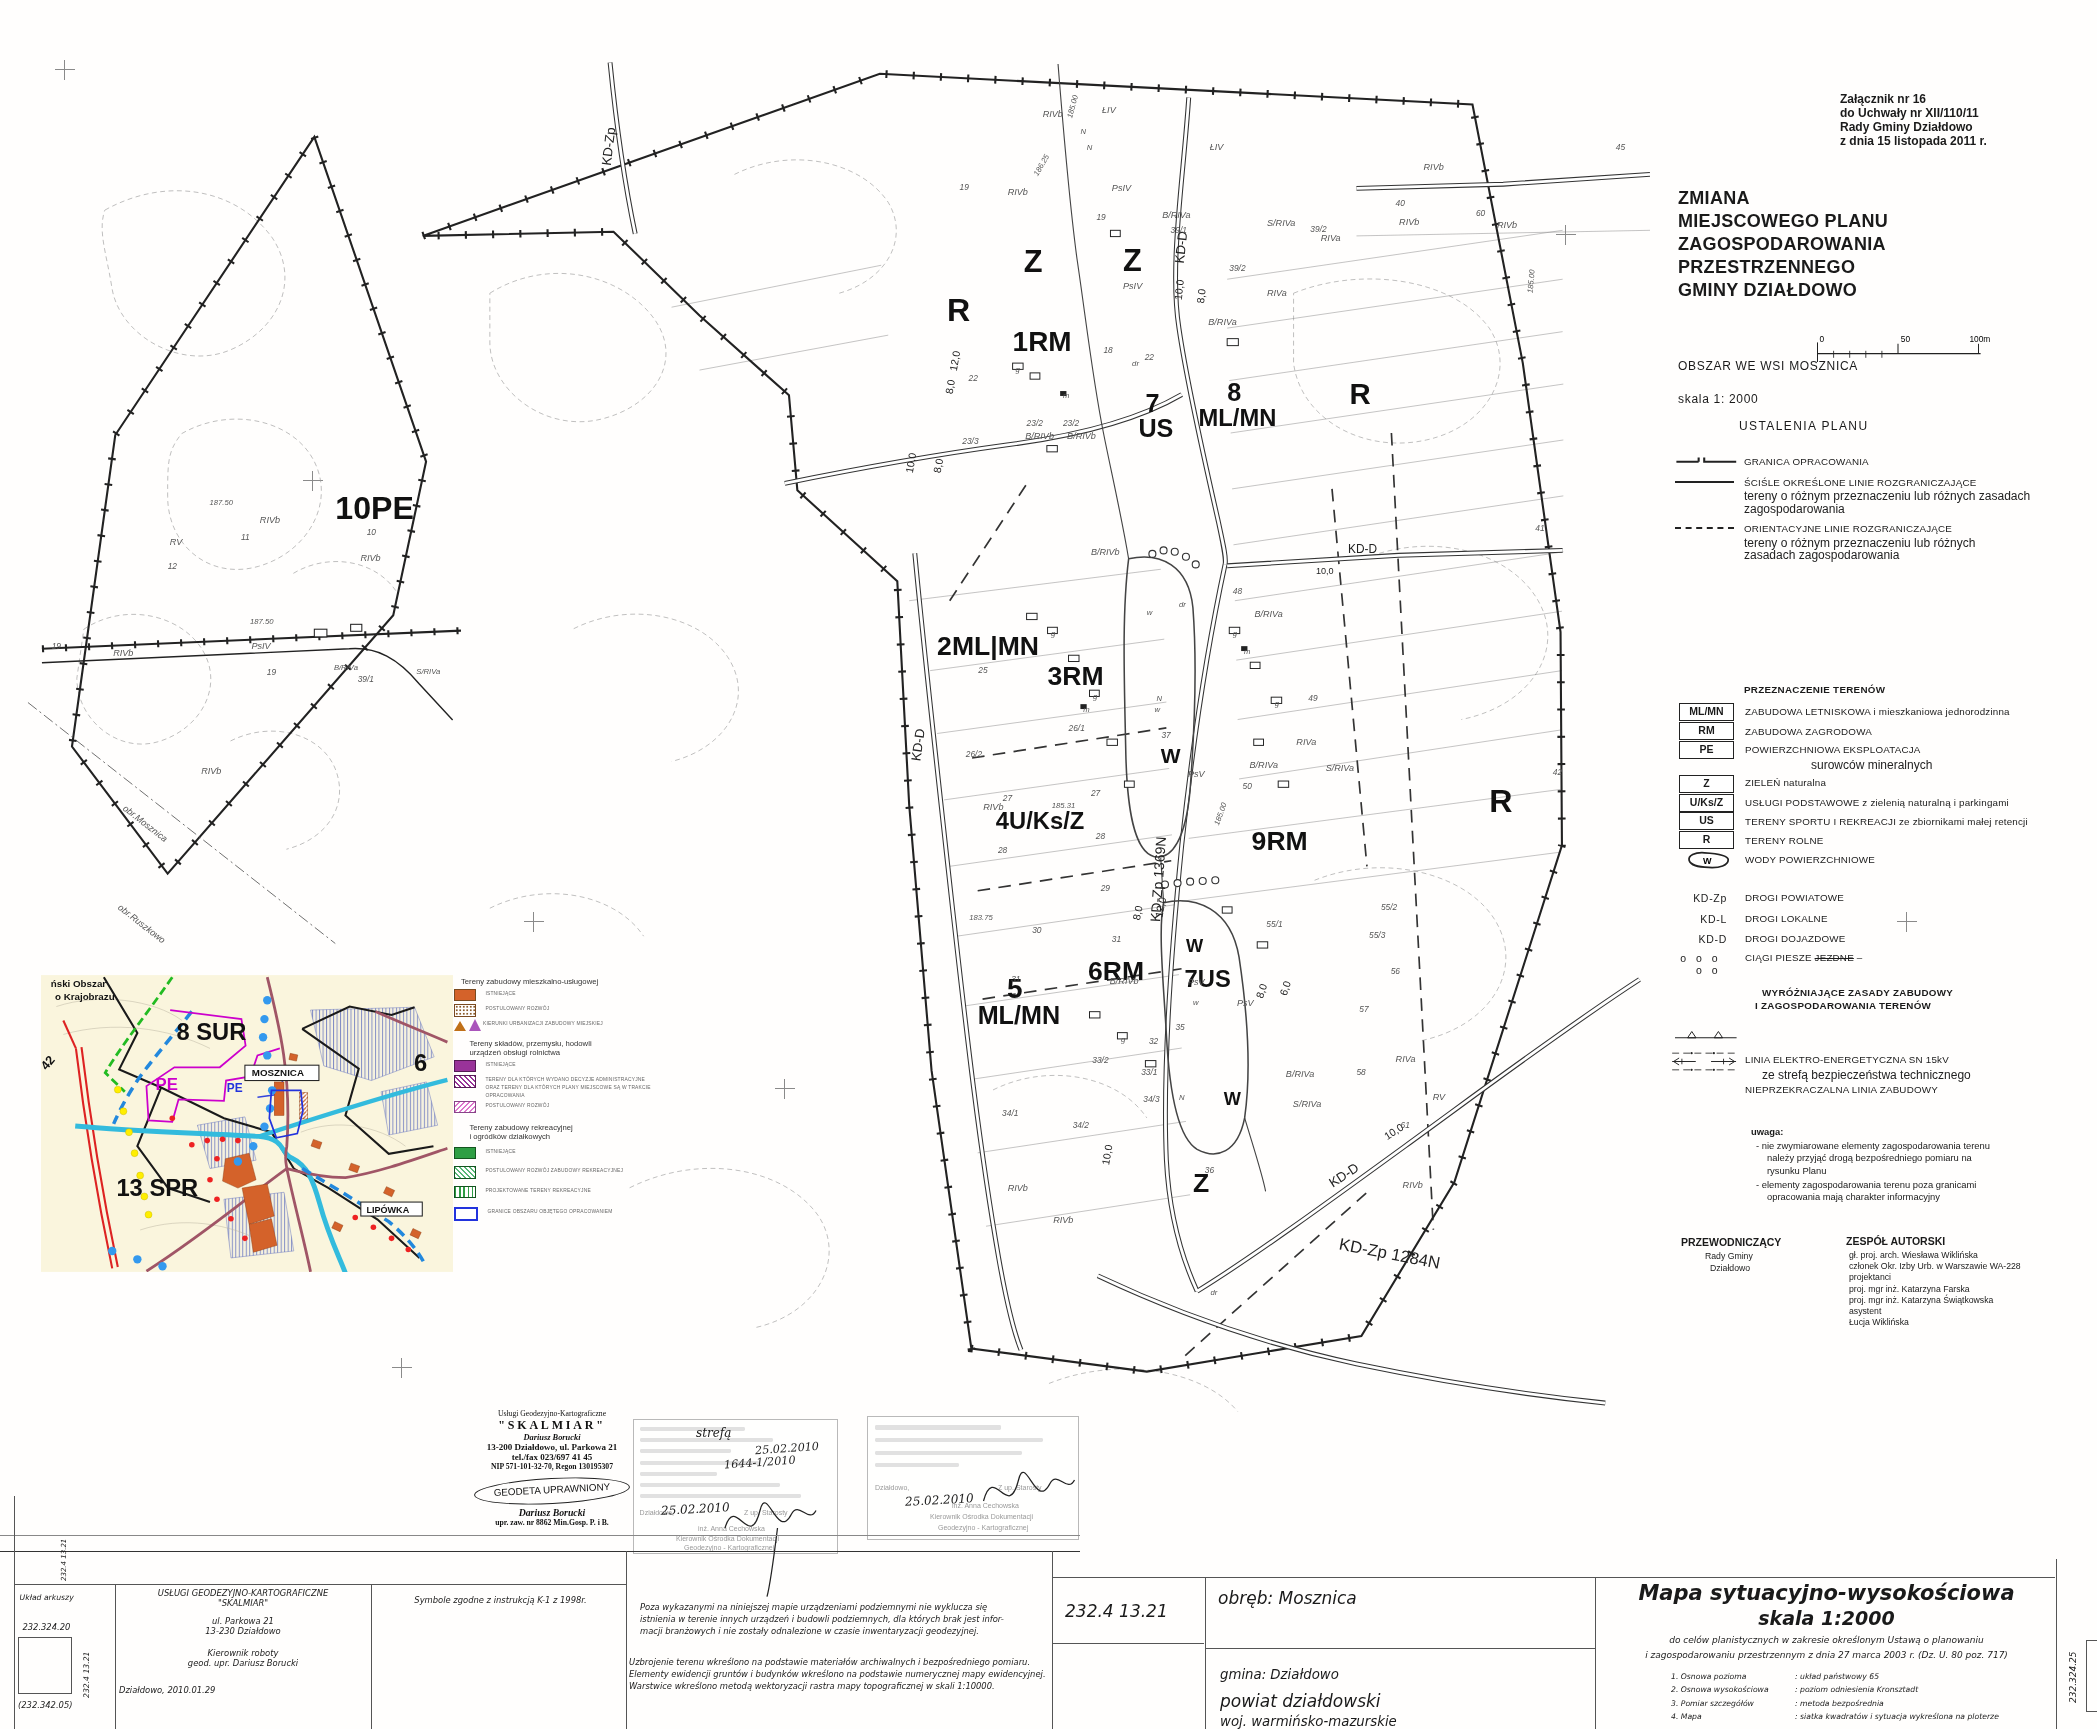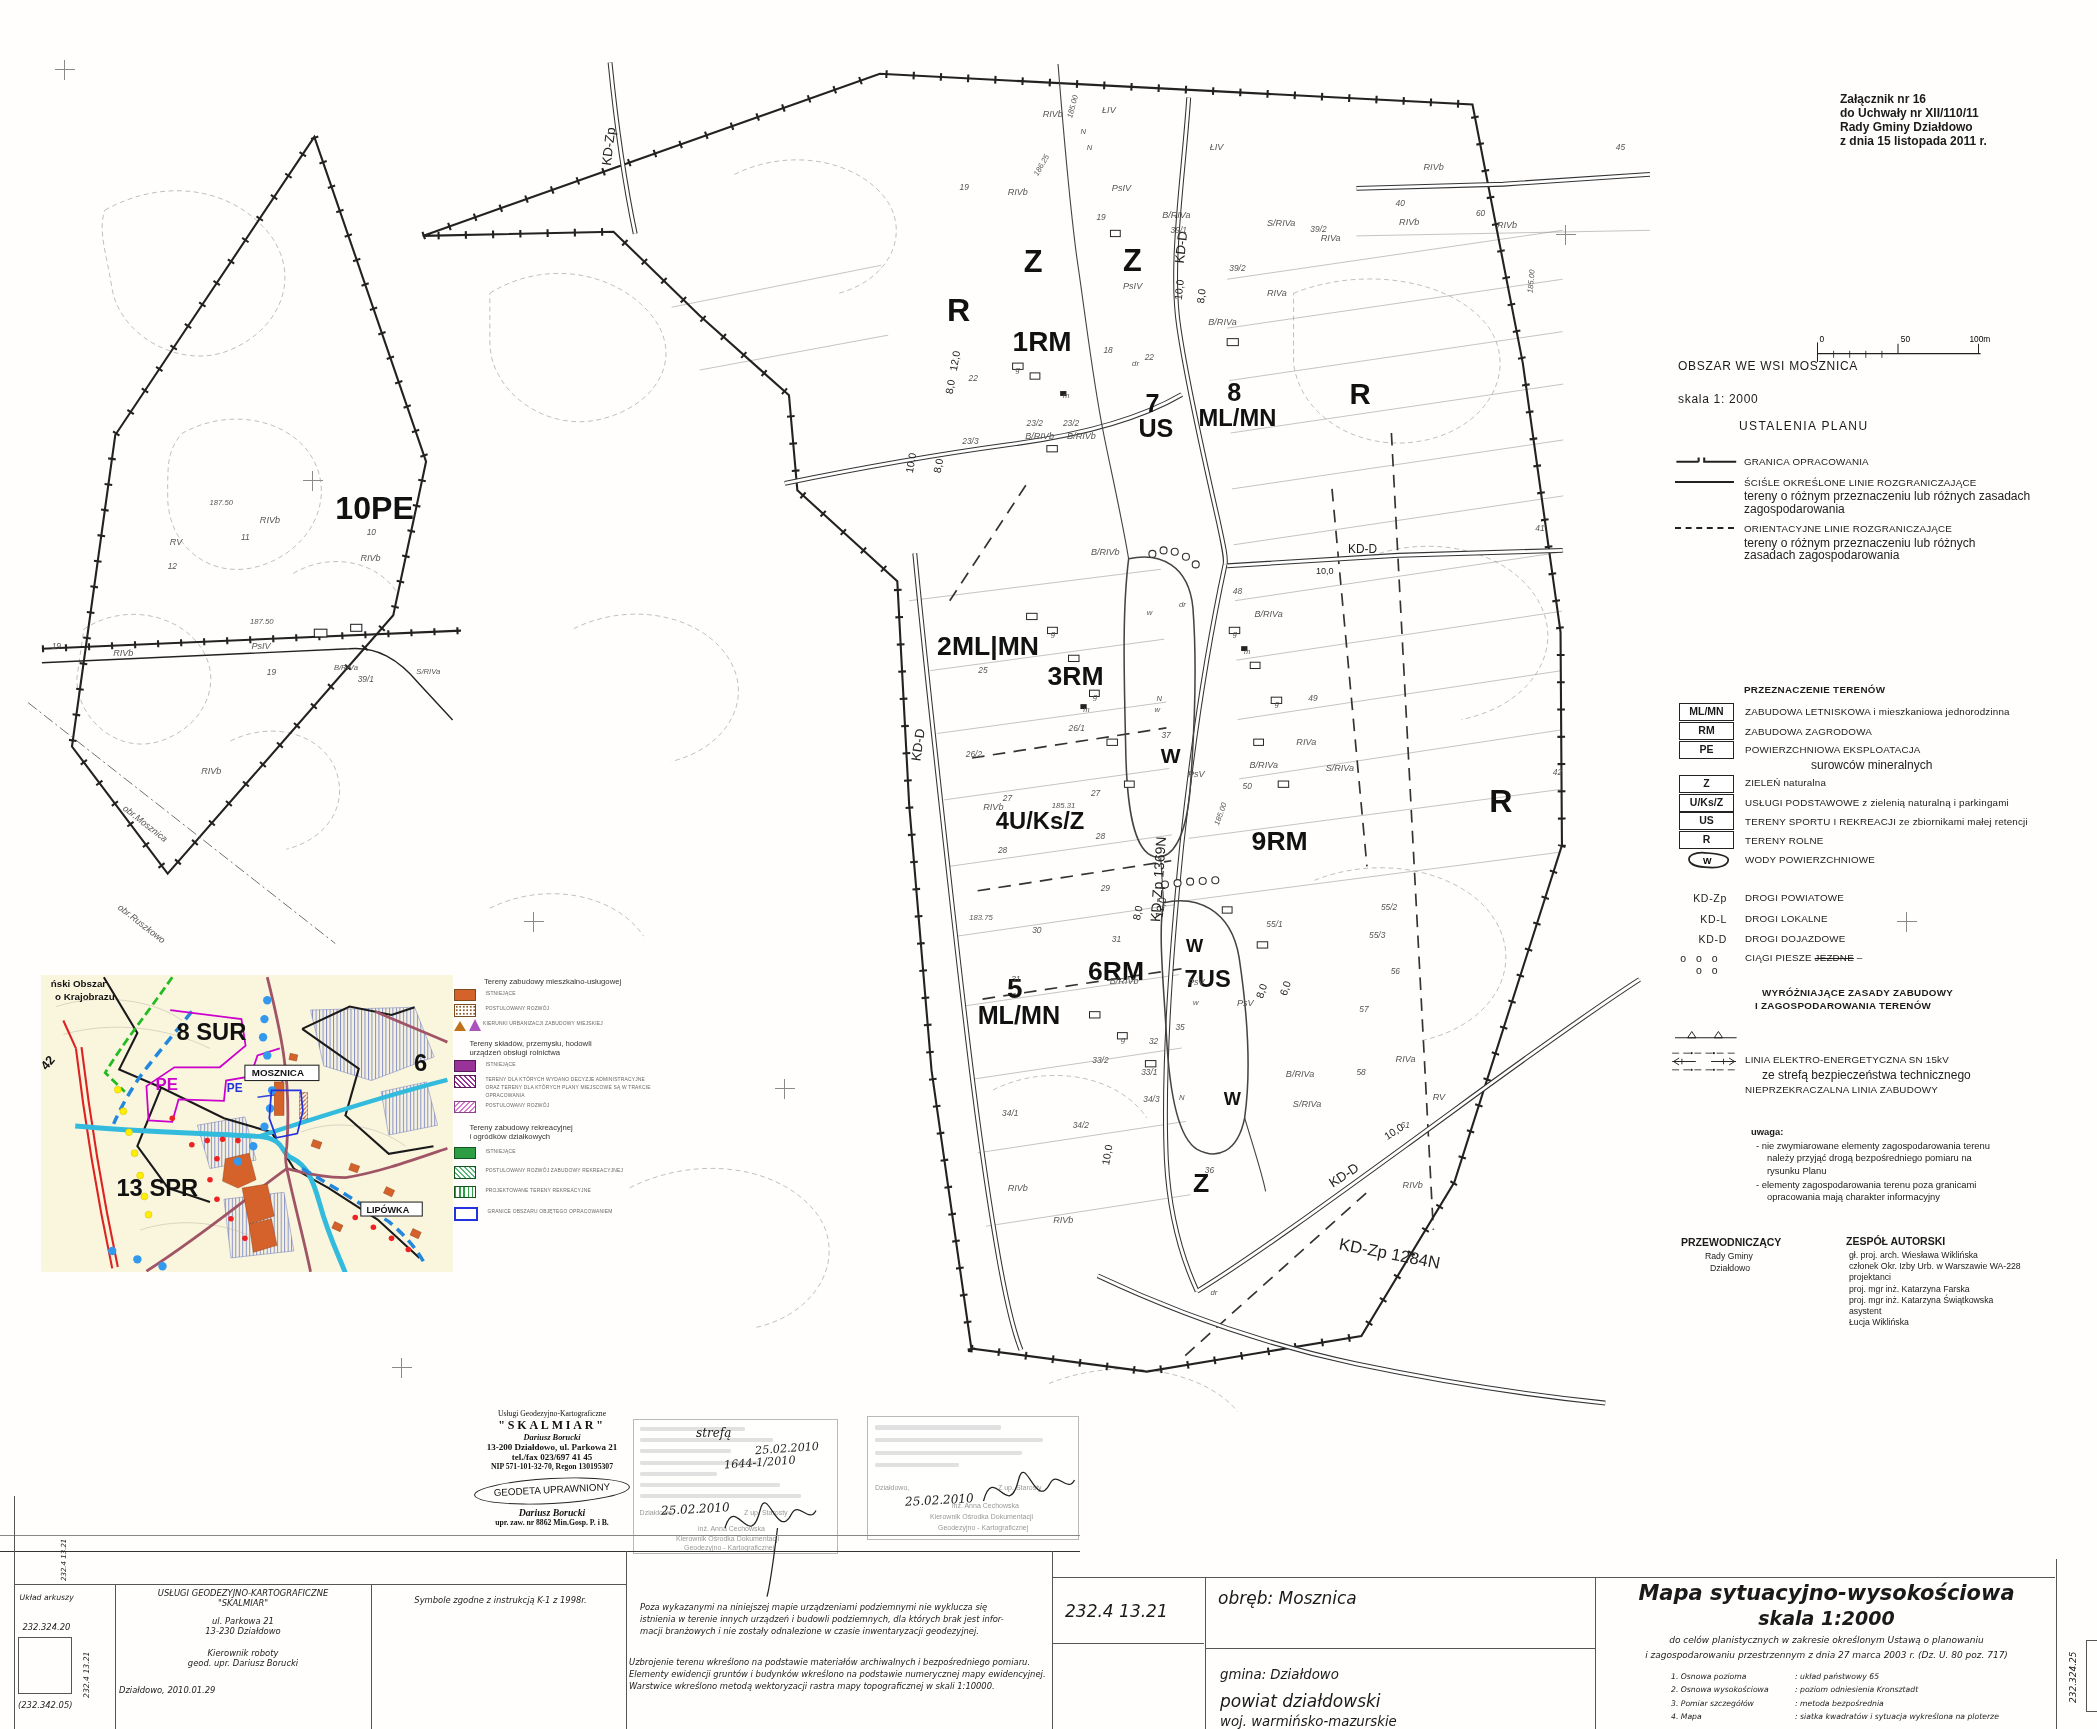--- a/index.html
+++ b/index.html
@@ -413,6 +413,13 @@
     <div>z dnia   15 listopada 2011 r.</div>
   </div>
 
+  <div class="abs maintitle" style="left:1678px;top:187px">
+    <div>ZMIANA</div>
+    <div>MIEJSCOWEGO PLANU</div>
+    <div>ZAGOSPODAROWANIA</div>
+    <div>PRZESTRZENNEGO</div>
+    <div>GMINY DZIAŁDOWO</div>
+  </div>
   <div class="abs subtitle" style="left:1678px;top:311px">OBSZAR  WE  WSI MOSZNICA</div>
   <div class="abs subtitle" style="left:1678px;top:344px">skala   1: 2000</div>
   <svg class="abs" style="left:1814px;top:334px" width="182" height="28" viewBox="0 0 260 40">

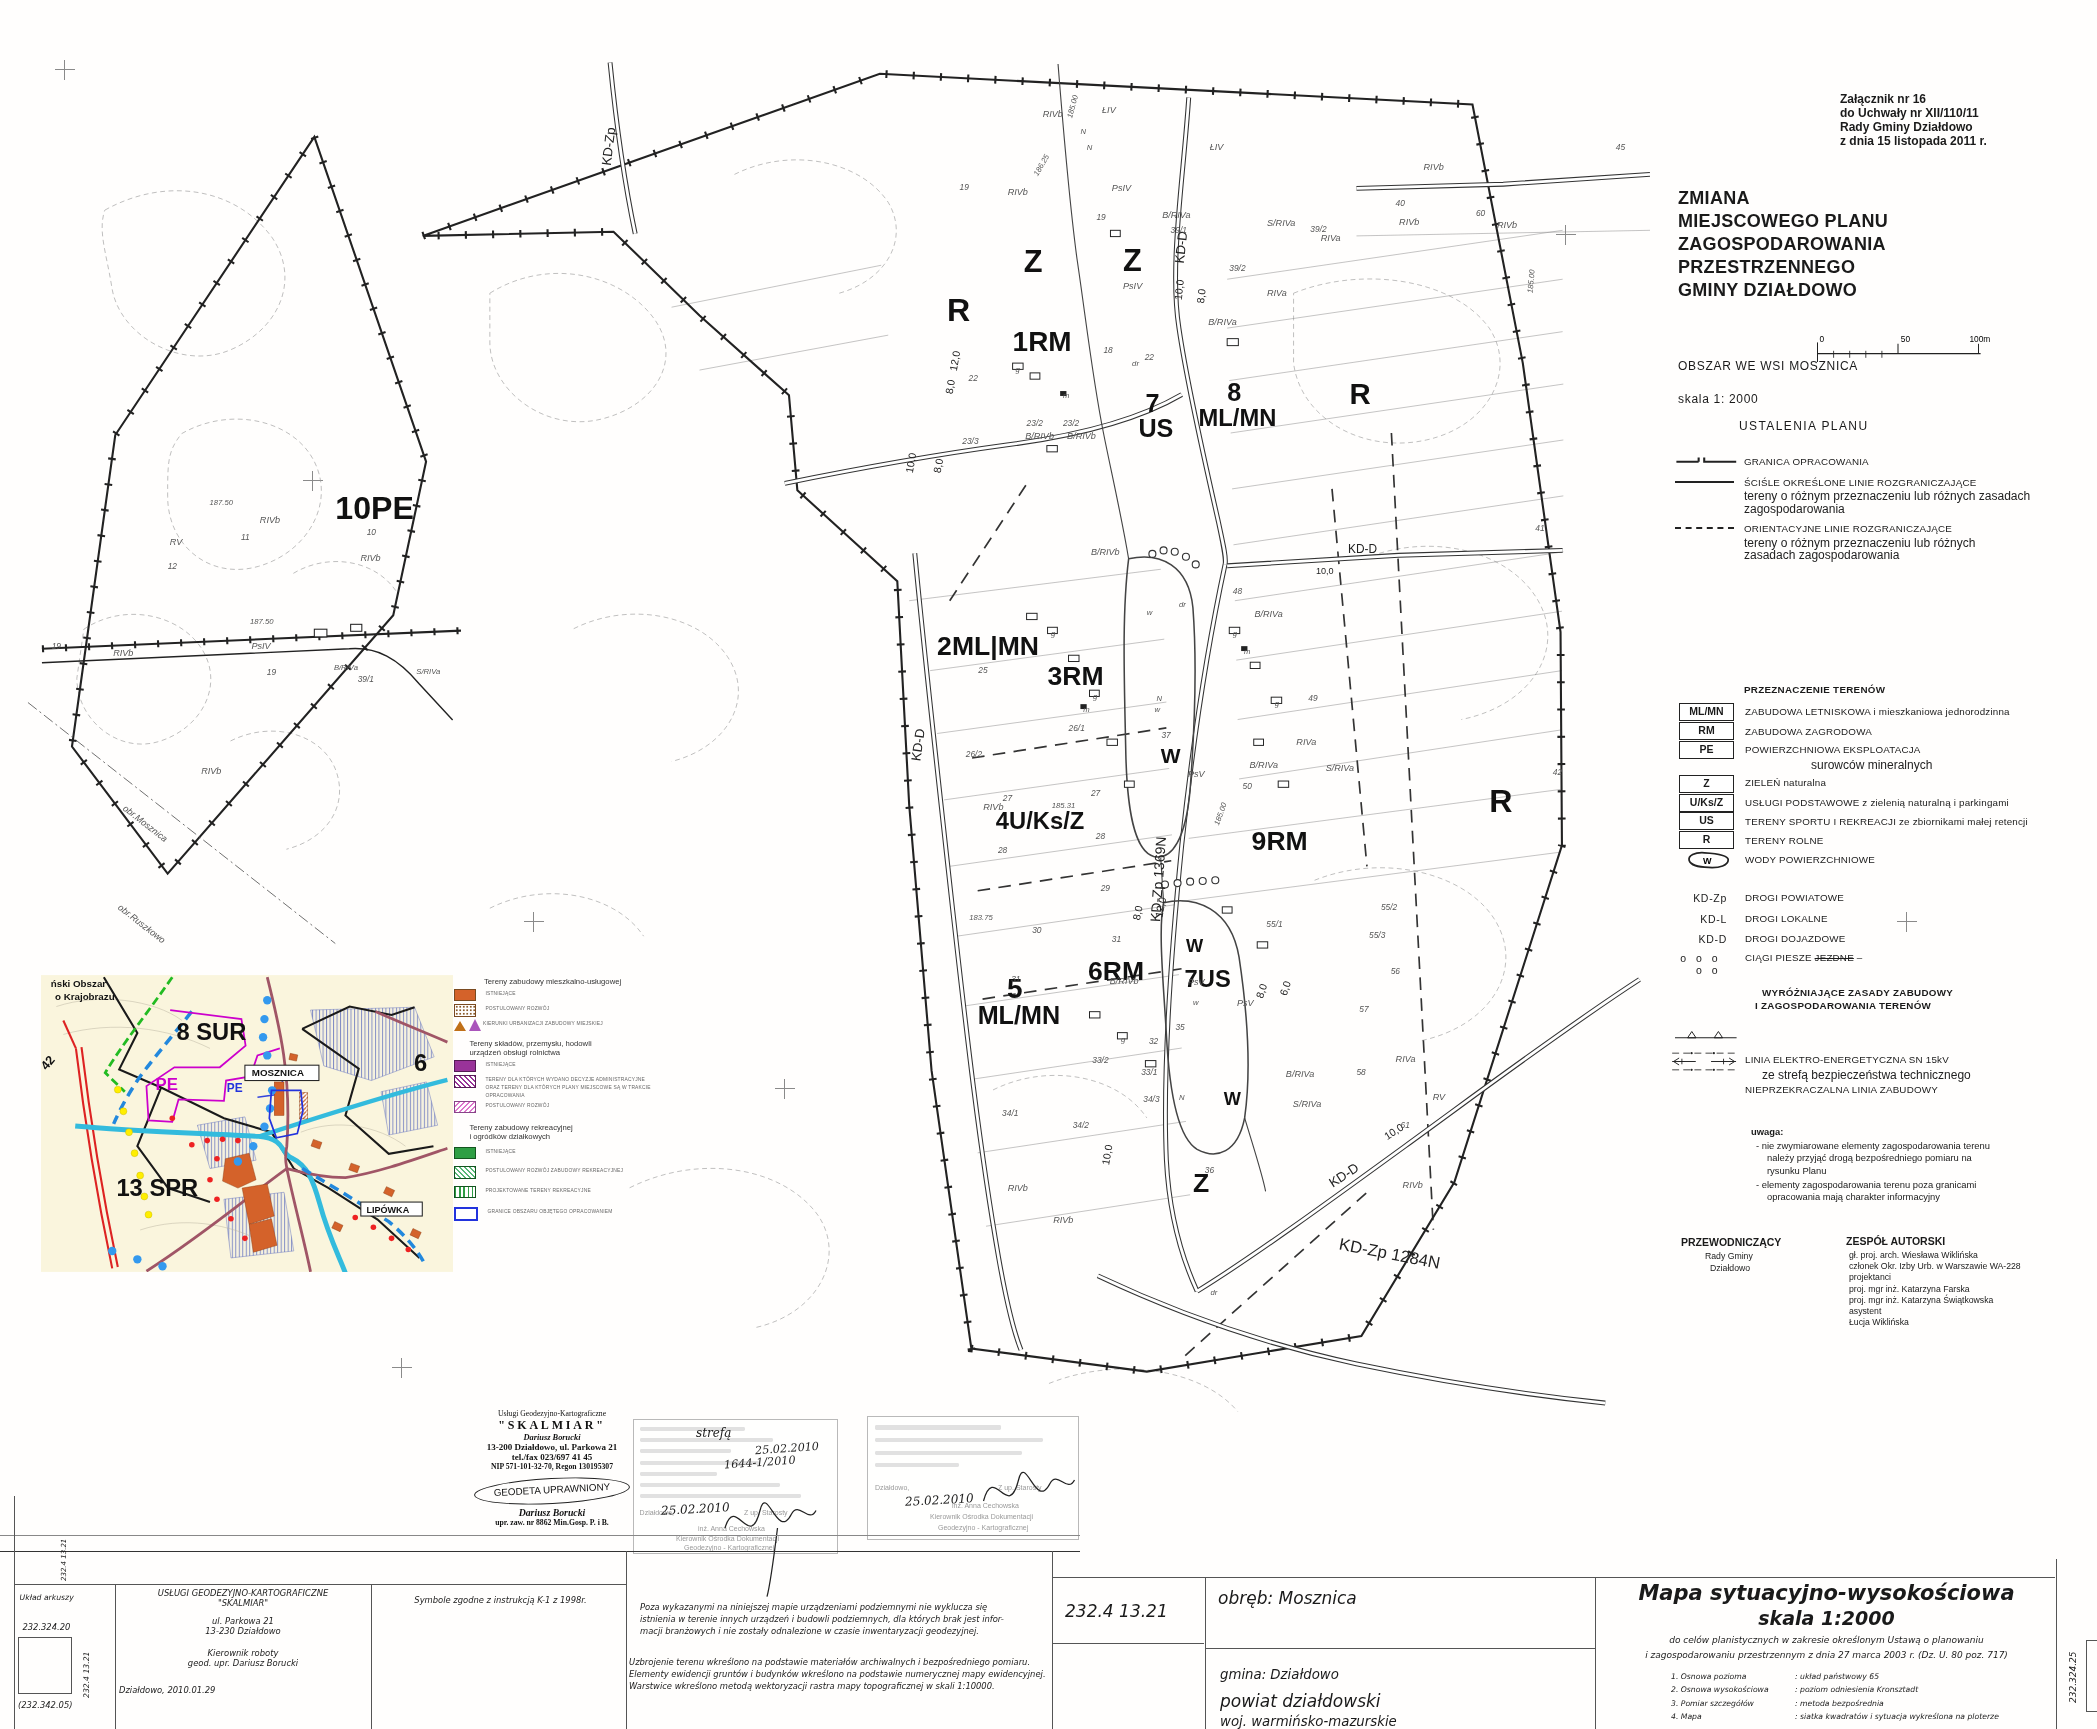--- a/index.html
+++ b/index.html
@@ -658,7 +658,7 @@
   </svg>
 
   <div class="abs" style="left:454px;top:977px;width:210px">
-    <div class="il-h" style="margin-left:30px">Tereny zabudowy mieszkalno-usługowej</div>
+    <div class="il-h" style="margin-left:7px">Tereny zabudowy mieszkalno-usługowej</div>
     <div class="il-row">
         <div class="il-sw sw-orange"></div>
         <div class="il-lab">ISTNIEJĄCE</div>

